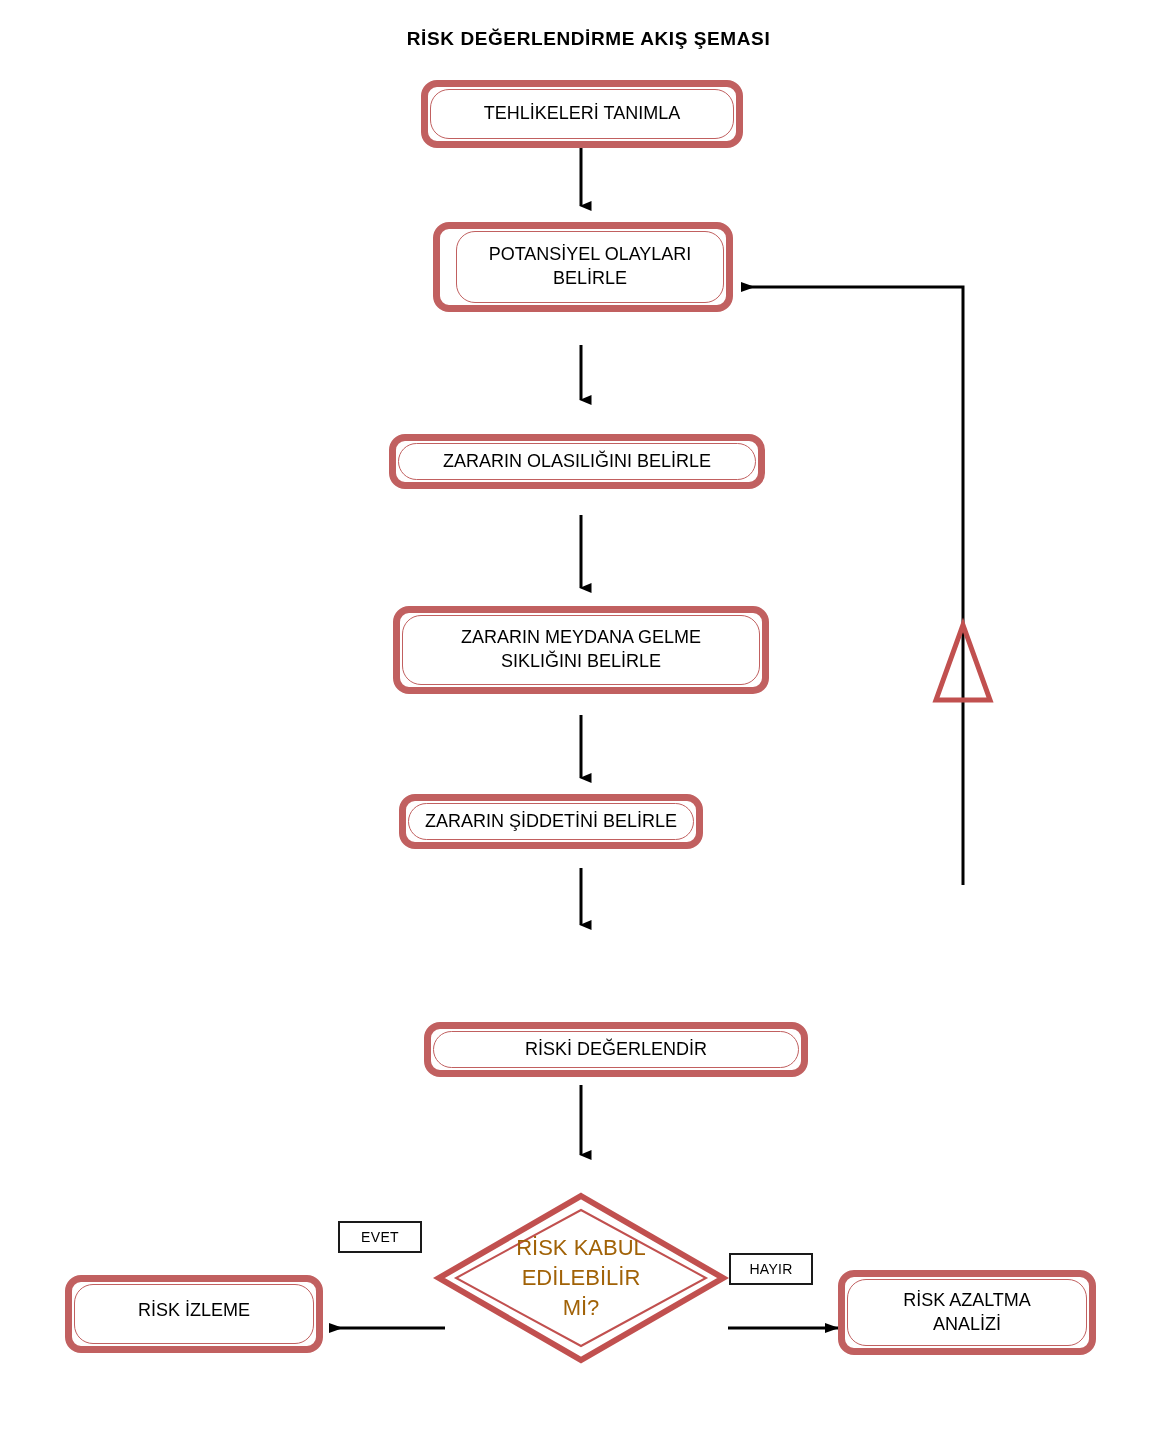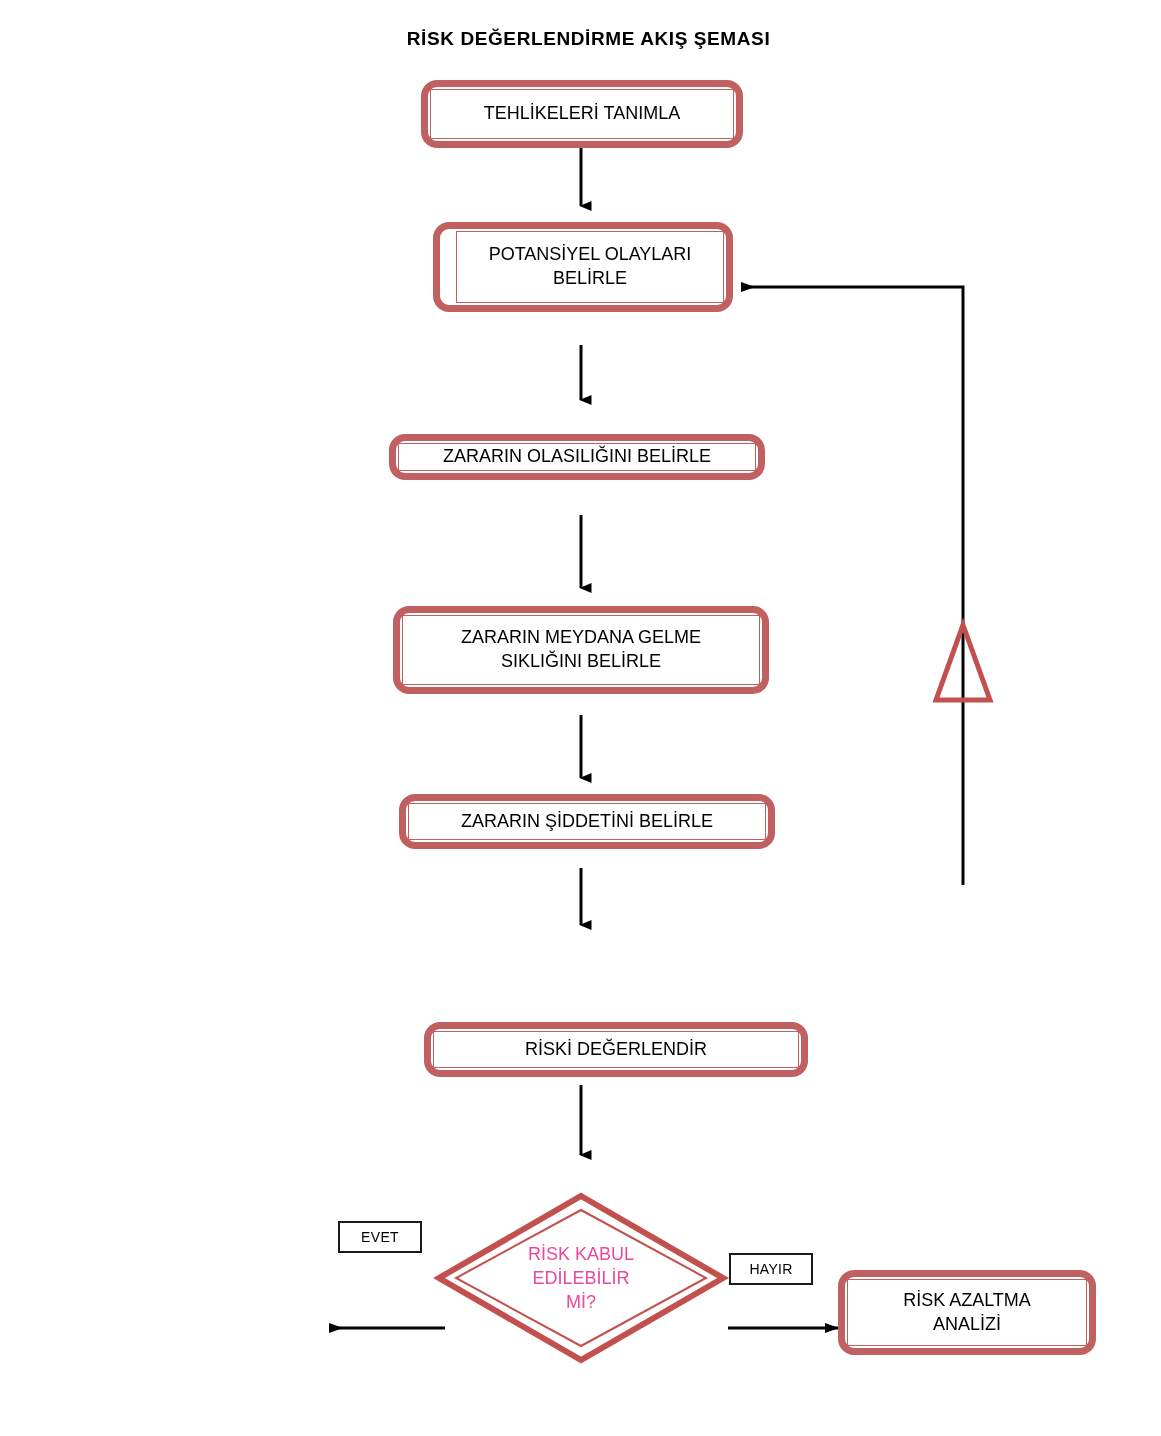--- a/index.html
+++ b/index.html
@@ -48,7 +48,7 @@
     height: 100%;
     box-sizing: border-box;
     border: 1.5px solid #c16060;
-    border-radius: 0;
+    border-radius: 19px;
     background: #ffffff;
     display: flex;
     align-items: center;

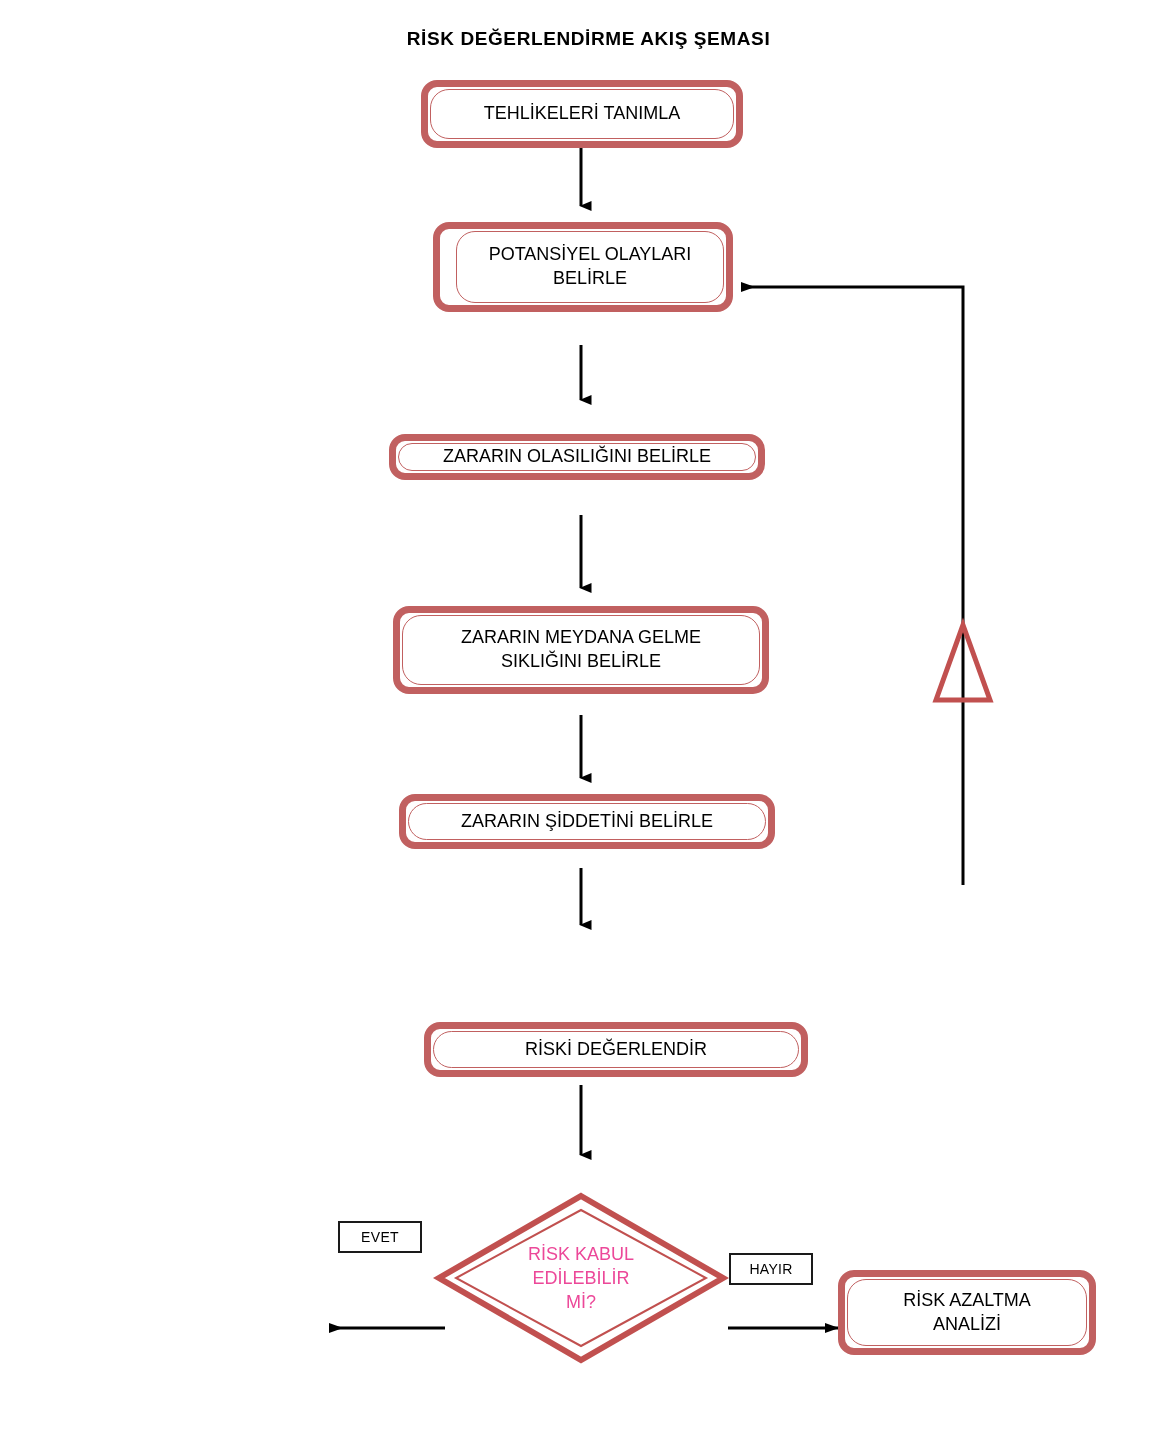--- a/index.html
+++ b/index.html
@@ -170,7 +170,7 @@
     </div>
   </div>
 
-  <div class="proc" style="left:389px; top:434px; width:376px; height:46px;">
+  <div class="proc" style="left:389px; top:434px; width:376px; height:55px;">
     <div class="inner">
       <span class="label">ZARARIN OLASILIĞINI BELİRLE</span>
     </div>

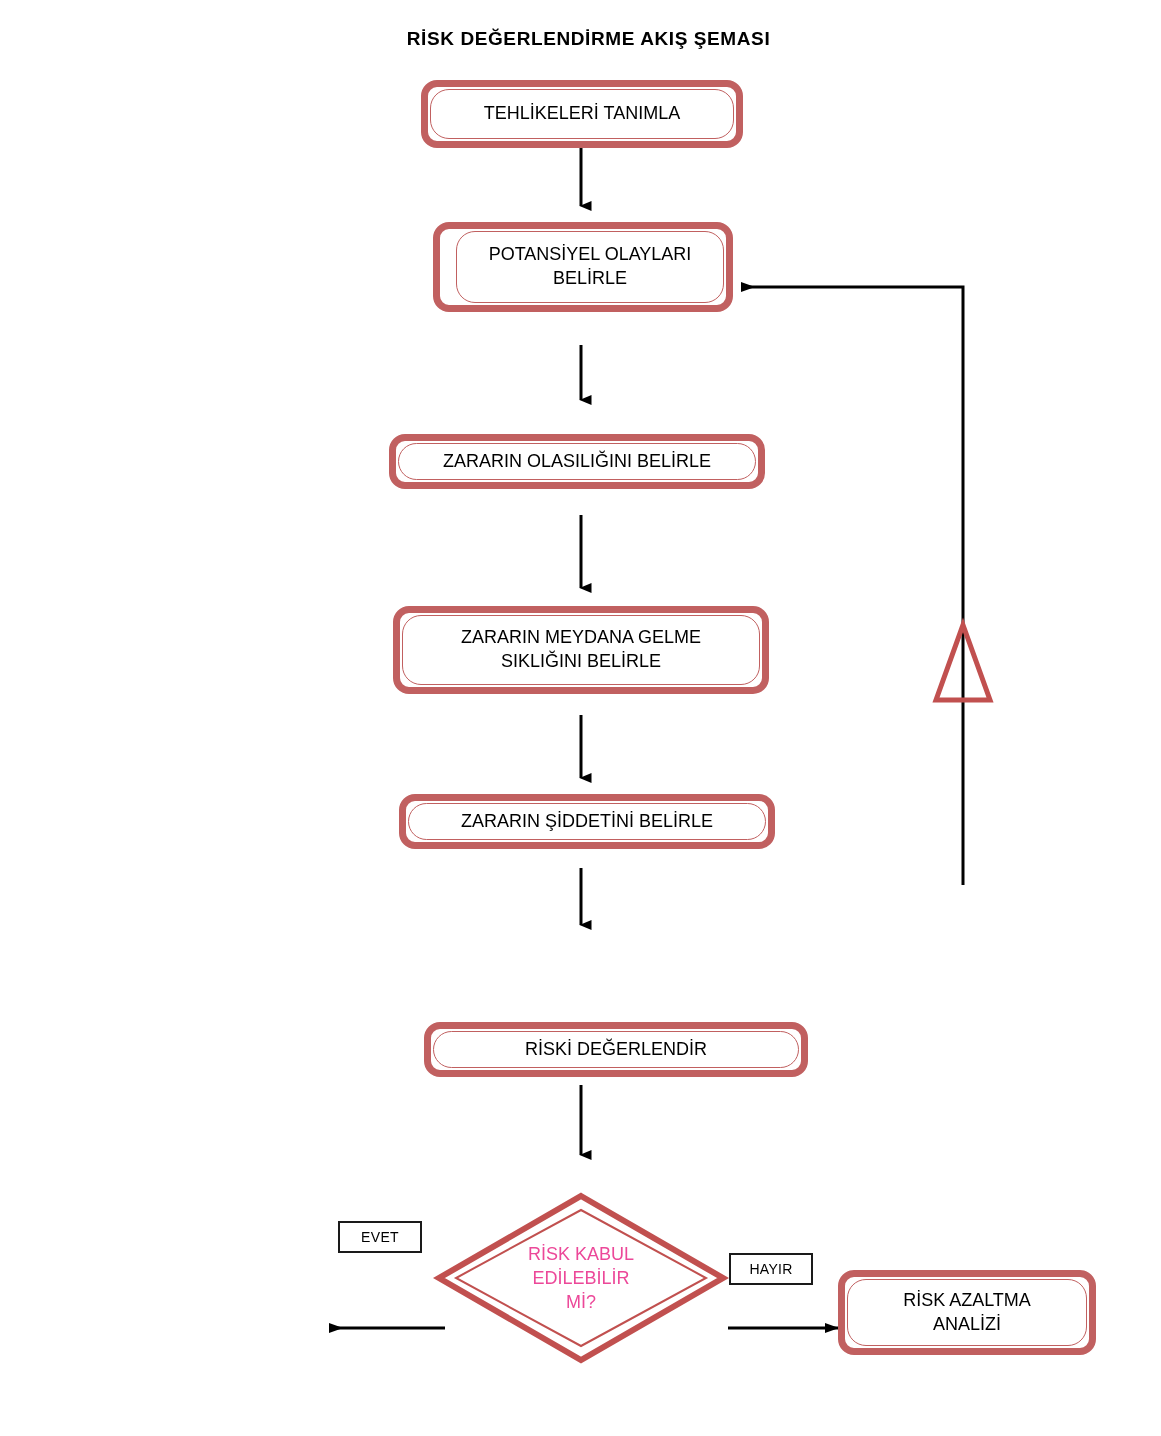--- a/index.html
+++ b/index.html
@@ -183,7 +183,7 @@
     </div>
   </div>
 
-  <div class="proc" style="left:399px; top:794px; width:376px; height:55px;">
+  <div class="proc" style="left:399px; top:794px; width:304px; height:55px;">
     <div class="inner">
       <span class="label">ZARARIN ŞİDDETİNİ BELİRLE</span>
     </div>

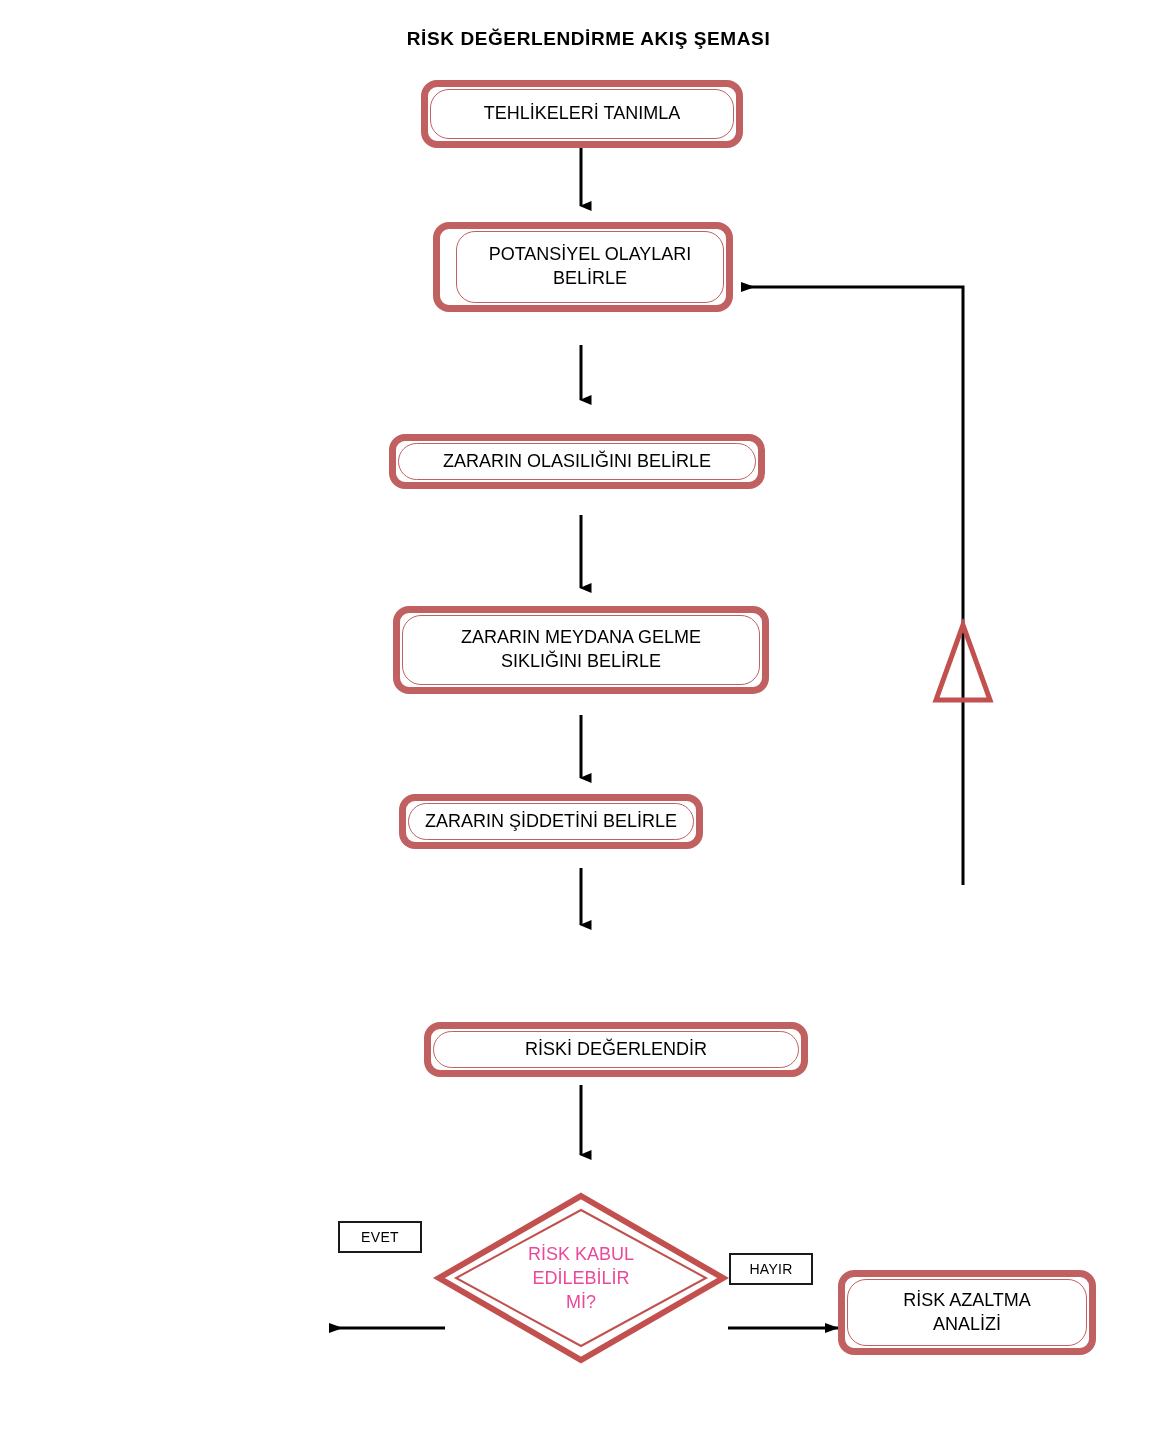--- a/index.html
+++ b/index.html
@@ -85,11 +85,11 @@
     display: flex;
     align-items: center;
     justify-content: center;
-    font-size: 18px;
+    font-size: 22px;
     line-height: 1.35;
     text-align: center;
     white-space: pre-line;
-    color: #ec4899;
+    color: #a16207;
   }
 
   

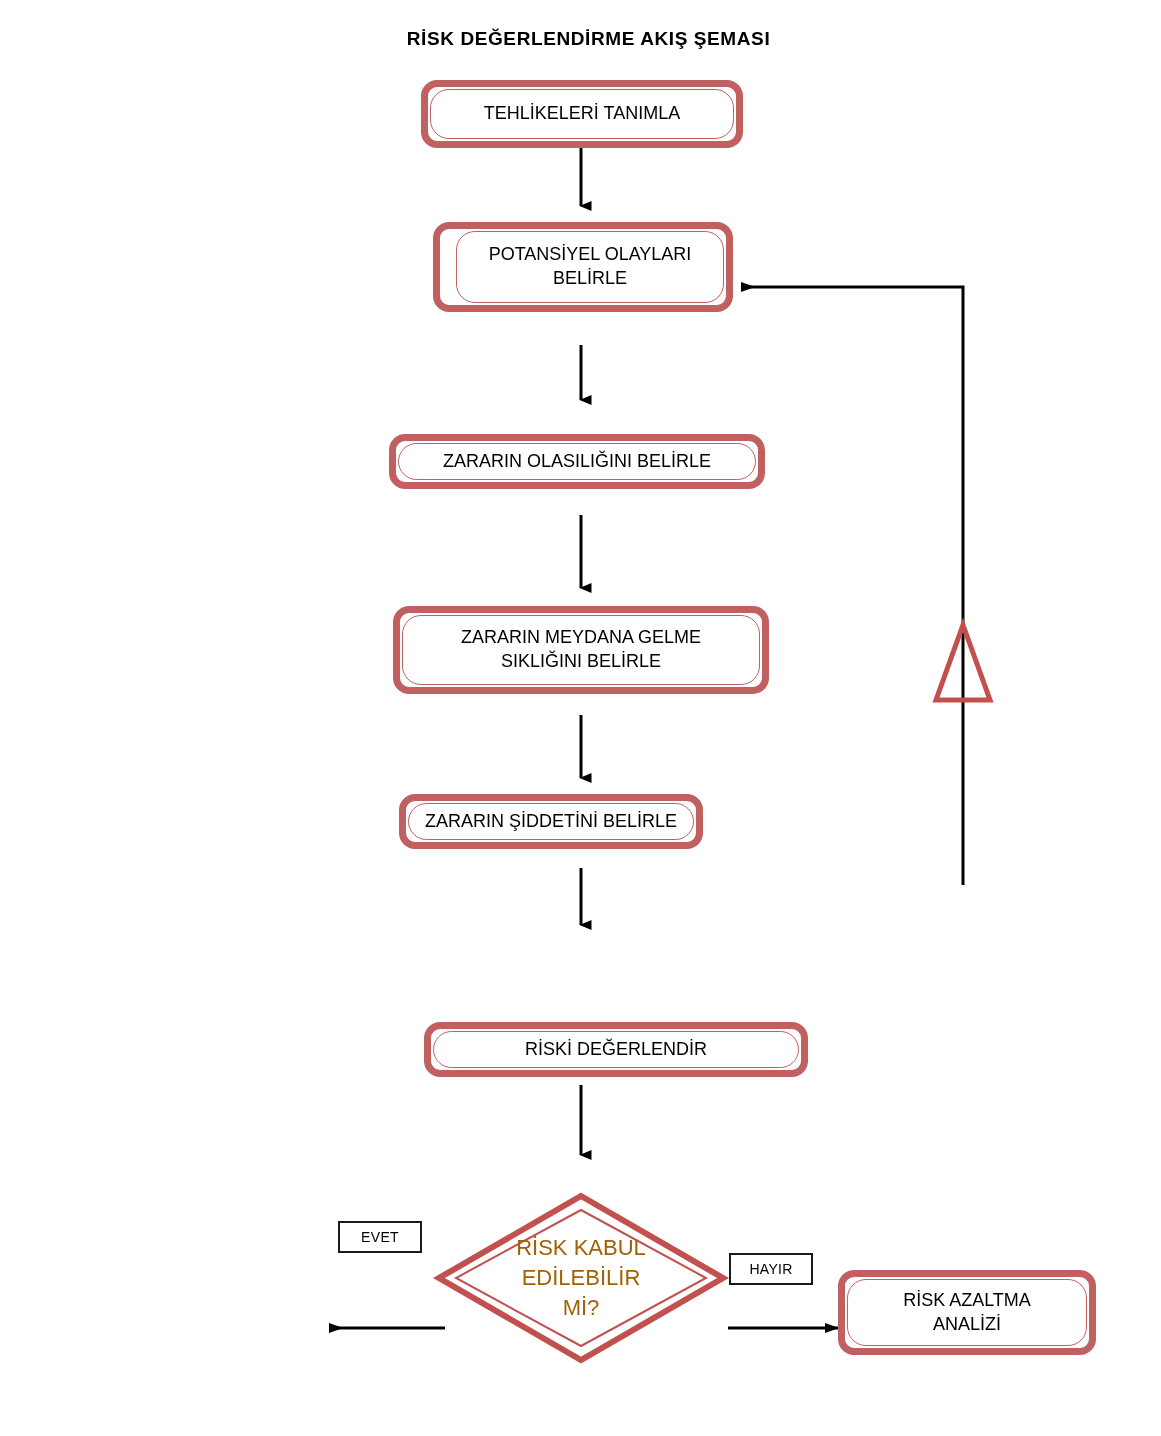--- a/index.html
+++ b/index.html
@@ -213,6 +213,11 @@
     <span>HAYIR</span>
   </div>
 
+  <div class="proc" style="left:65px; top:1275px; width:258px; height:78px;">
+    <div class="inner top-align">
+      <span class="label">RİSK İZLEME</span>
+    </div>
+  </div>
 
   <div class="proc" style="left:838px; top:1270px; width:258px; height:85px;">
     <div class="inner">

